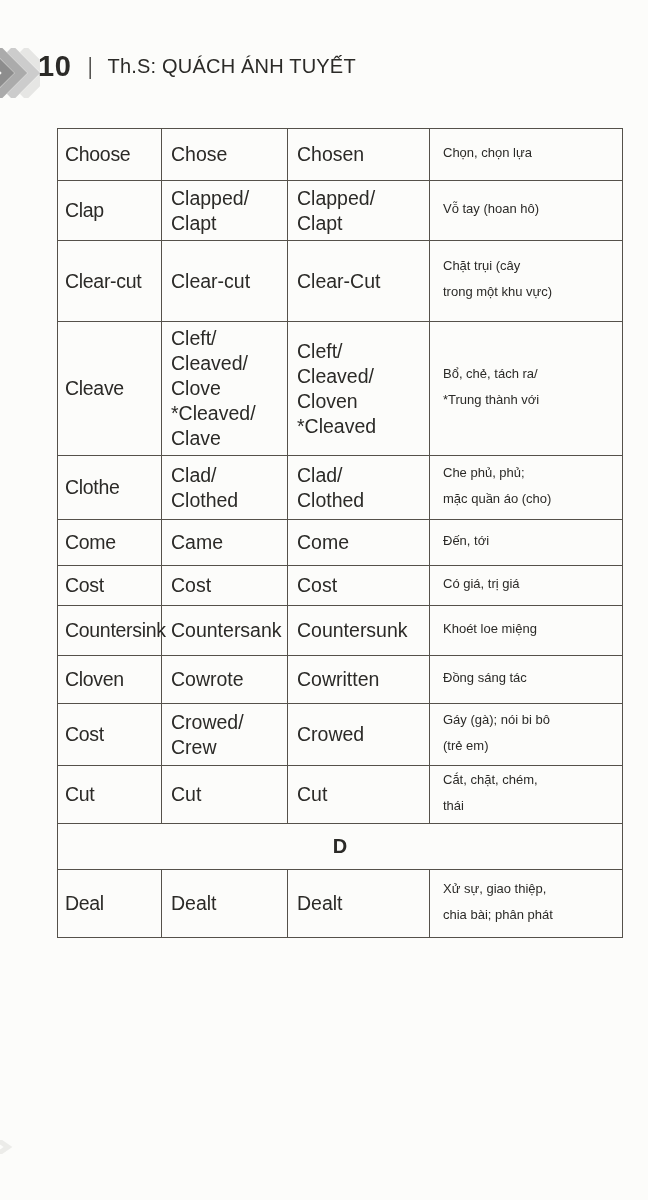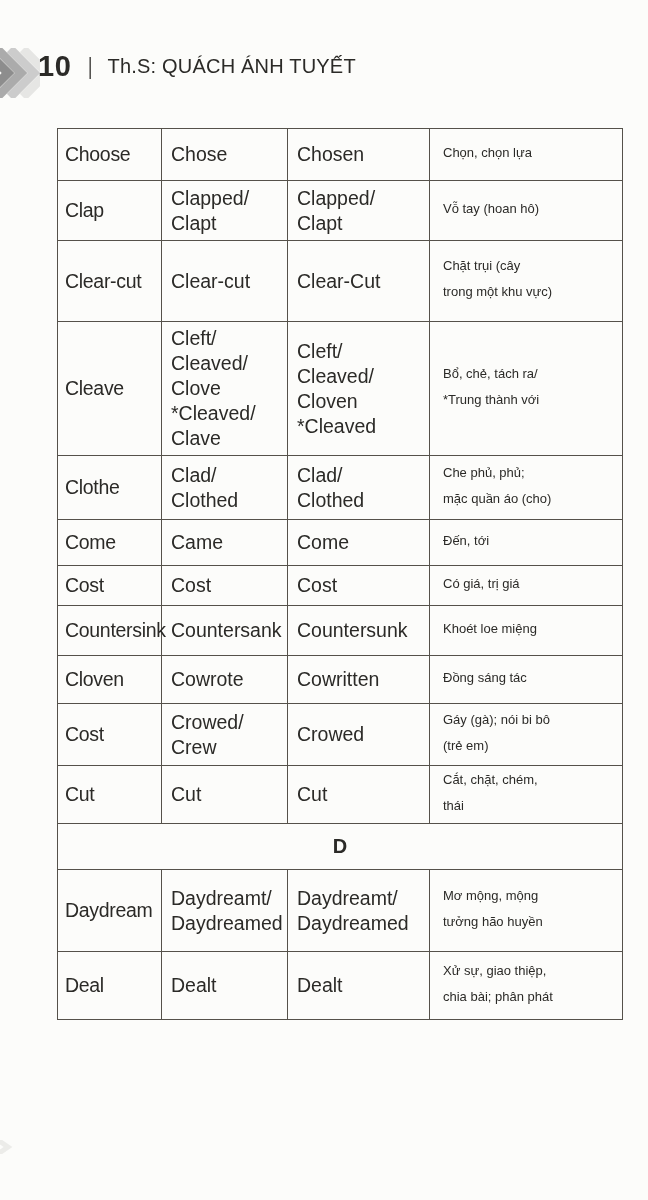--- a/index.html
+++ b/index.html
@@ -208,15 +208,6 @@
       <tr style="height: 46px;">
         <td colspan="4" class="section-cell">D</td>
       </tr>
-      <tr style="height: 82px;">
-        <td class="cell-en">Daydream</td>
-        <td class="cell-en">Daydreamt/
-Daydreamed</td>
-        <td class="cell-en">Daydreamt/
-Daydreamed</td>
-        <td class="cell-vi">Mơ mộng, mộng
-tưởng hão huyền</td>
-      </tr>
       <tr style="height: 68px;">
         <td class="cell-en">Deal</td>
         <td class="cell-en">Dealt</td>

